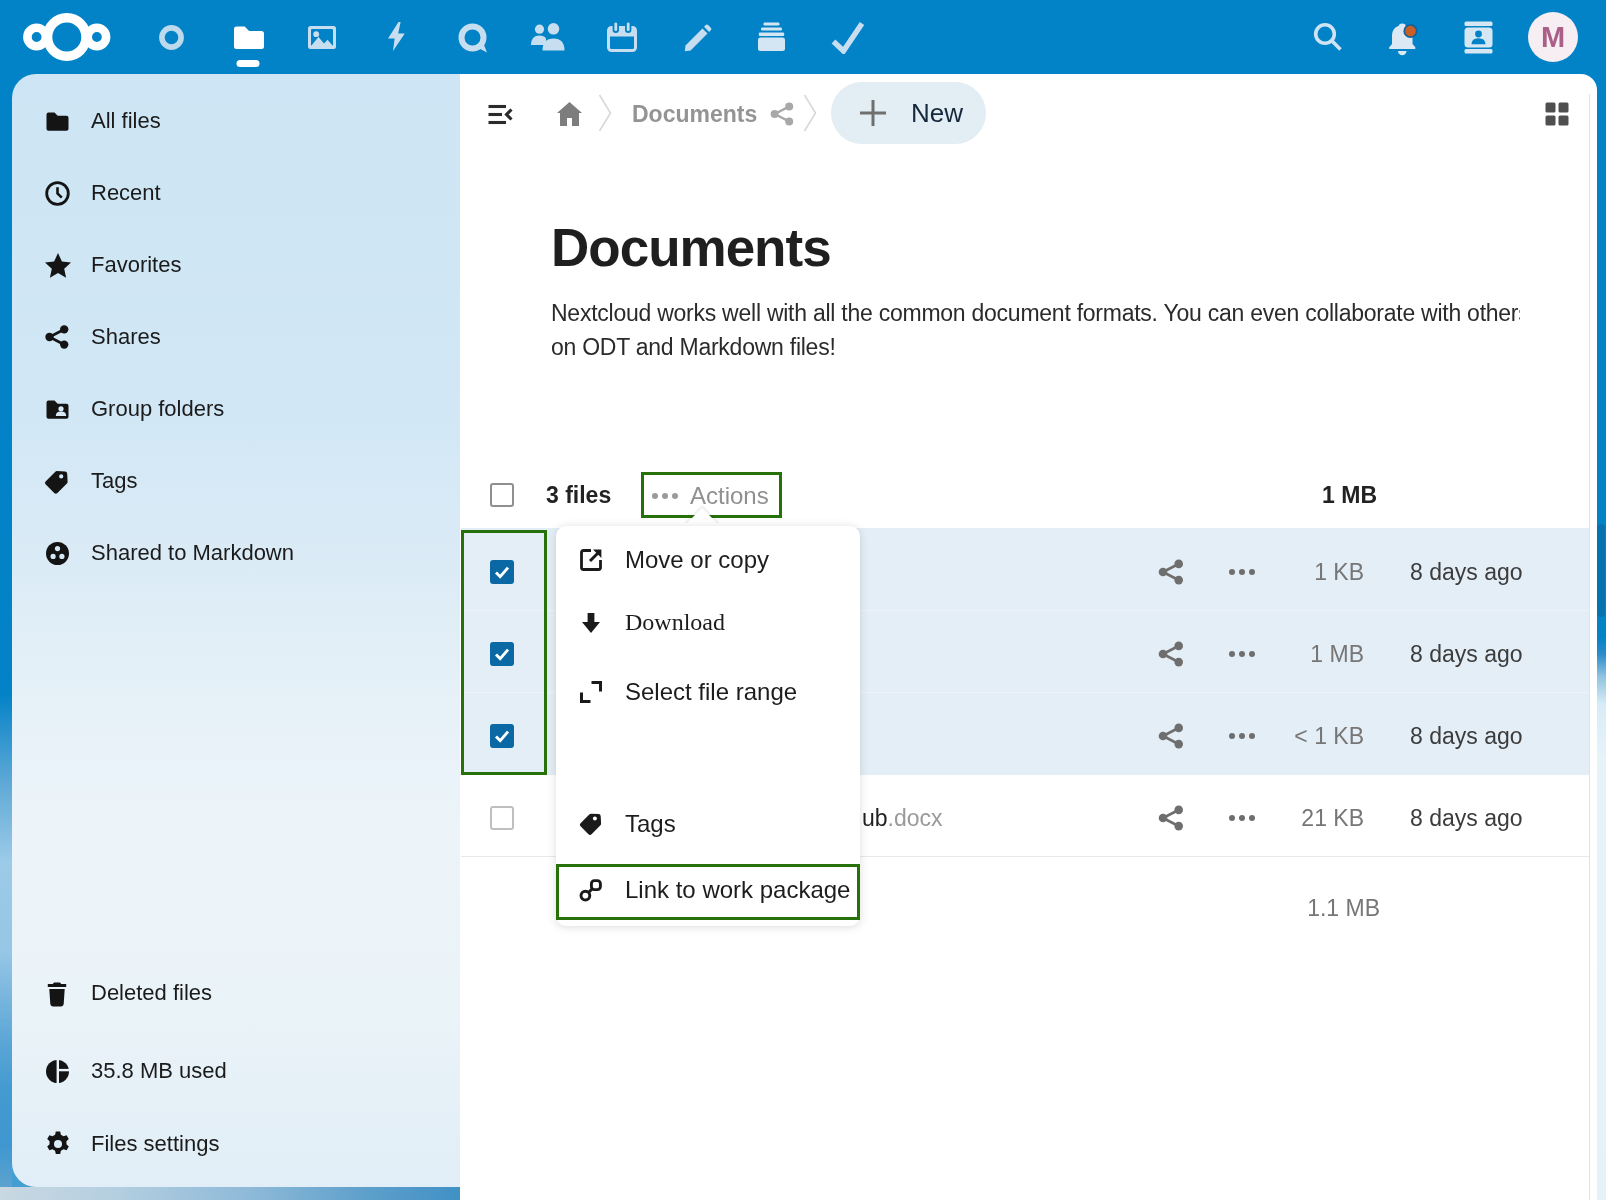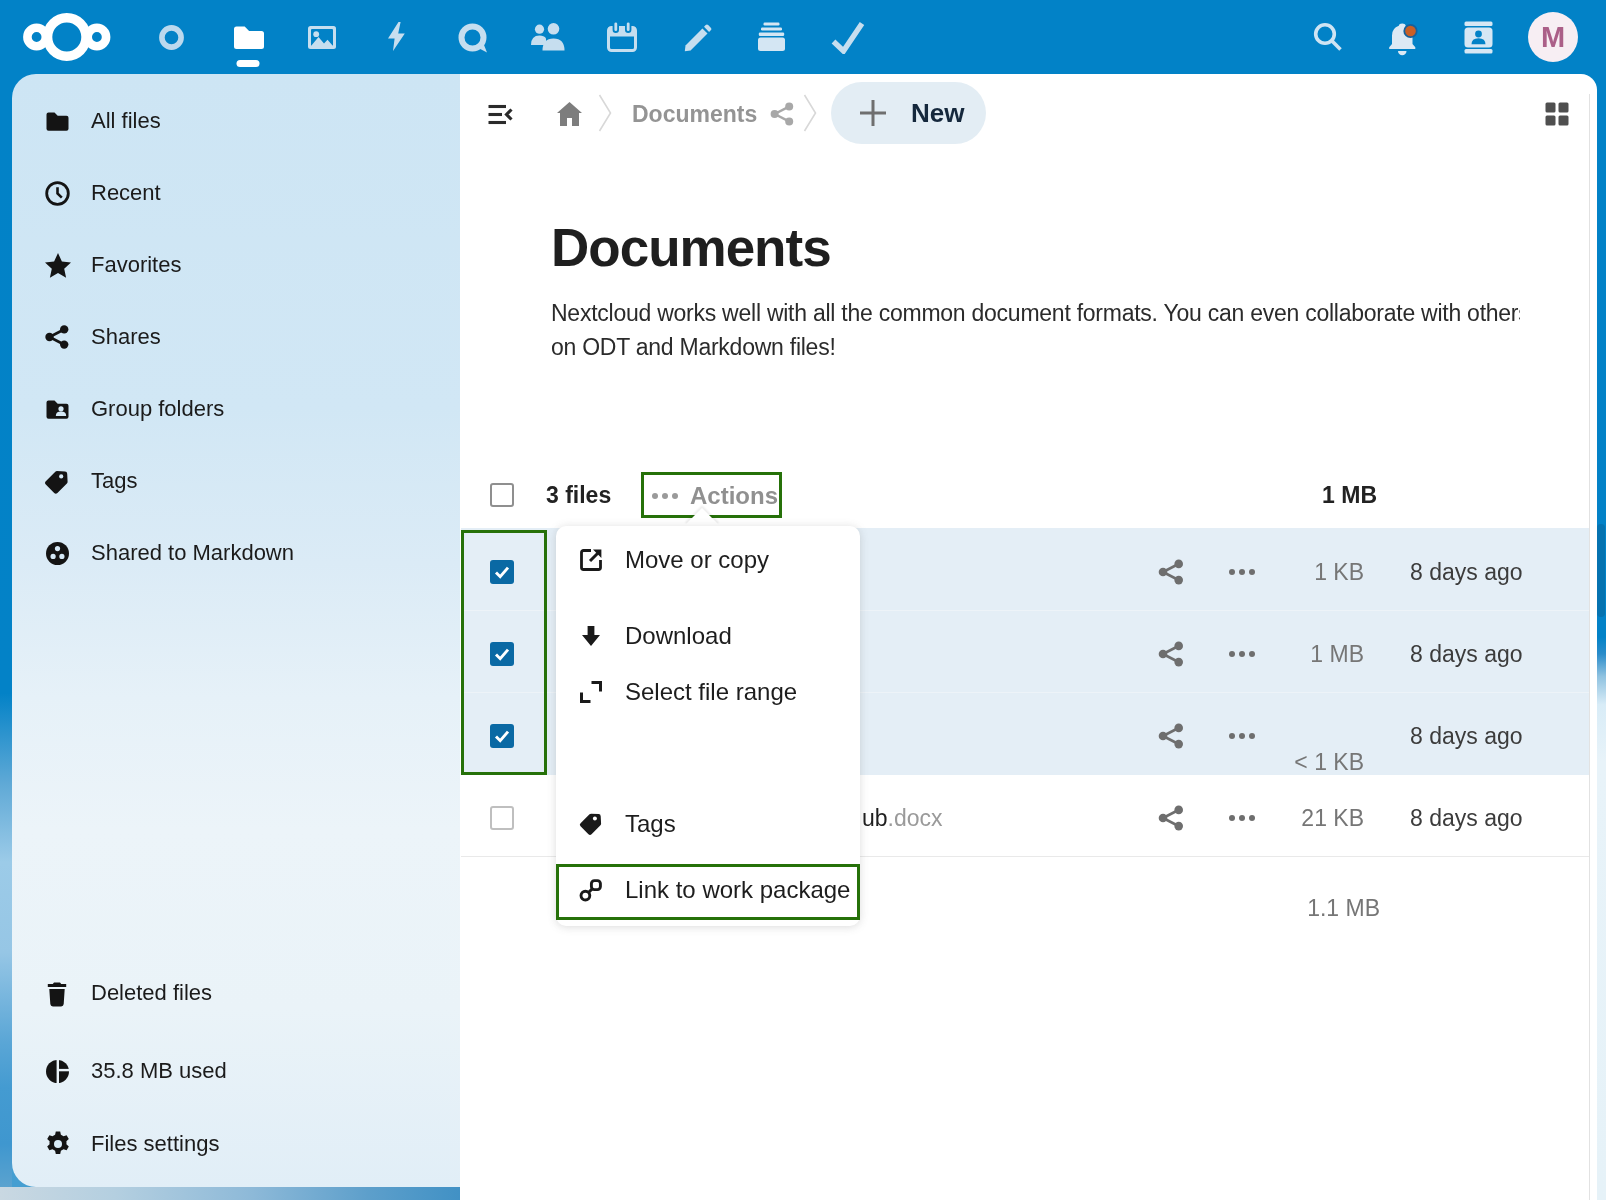--- a/index.html
+++ b/index.html
@@ -37,7 +37,7 @@
 
   .crumbtxt { position:absolute; color:#949494; font-weight:bold; font-size:23px; }
   .newbtn { position:absolute; left:371px; top:8px; width:155px; height:62px; border-radius:31px; background:#e3edf4; }
-  .newbtn .lbl { position:absolute; left:80px; top:16px; font-size:26px; font-weight:bold; color:#15283c; }
+  .newbtn .lbl { position:absolute; left:80px; top:16px; font-size:26px; font-weight:normal; color:#15283c; }
 
   h1 { position:absolute; left:91px; top:143px; font-size:53px; color:#1f1f1f; font-weight:bold; letter-spacing:-1px; }
   .desc { position:absolute; left:91px; top:222px; width:969px; height:72px; overflow:hidden; font-size:23px; color:#2b2b2b; line-height:34px; letter-spacing:-0.25px; }

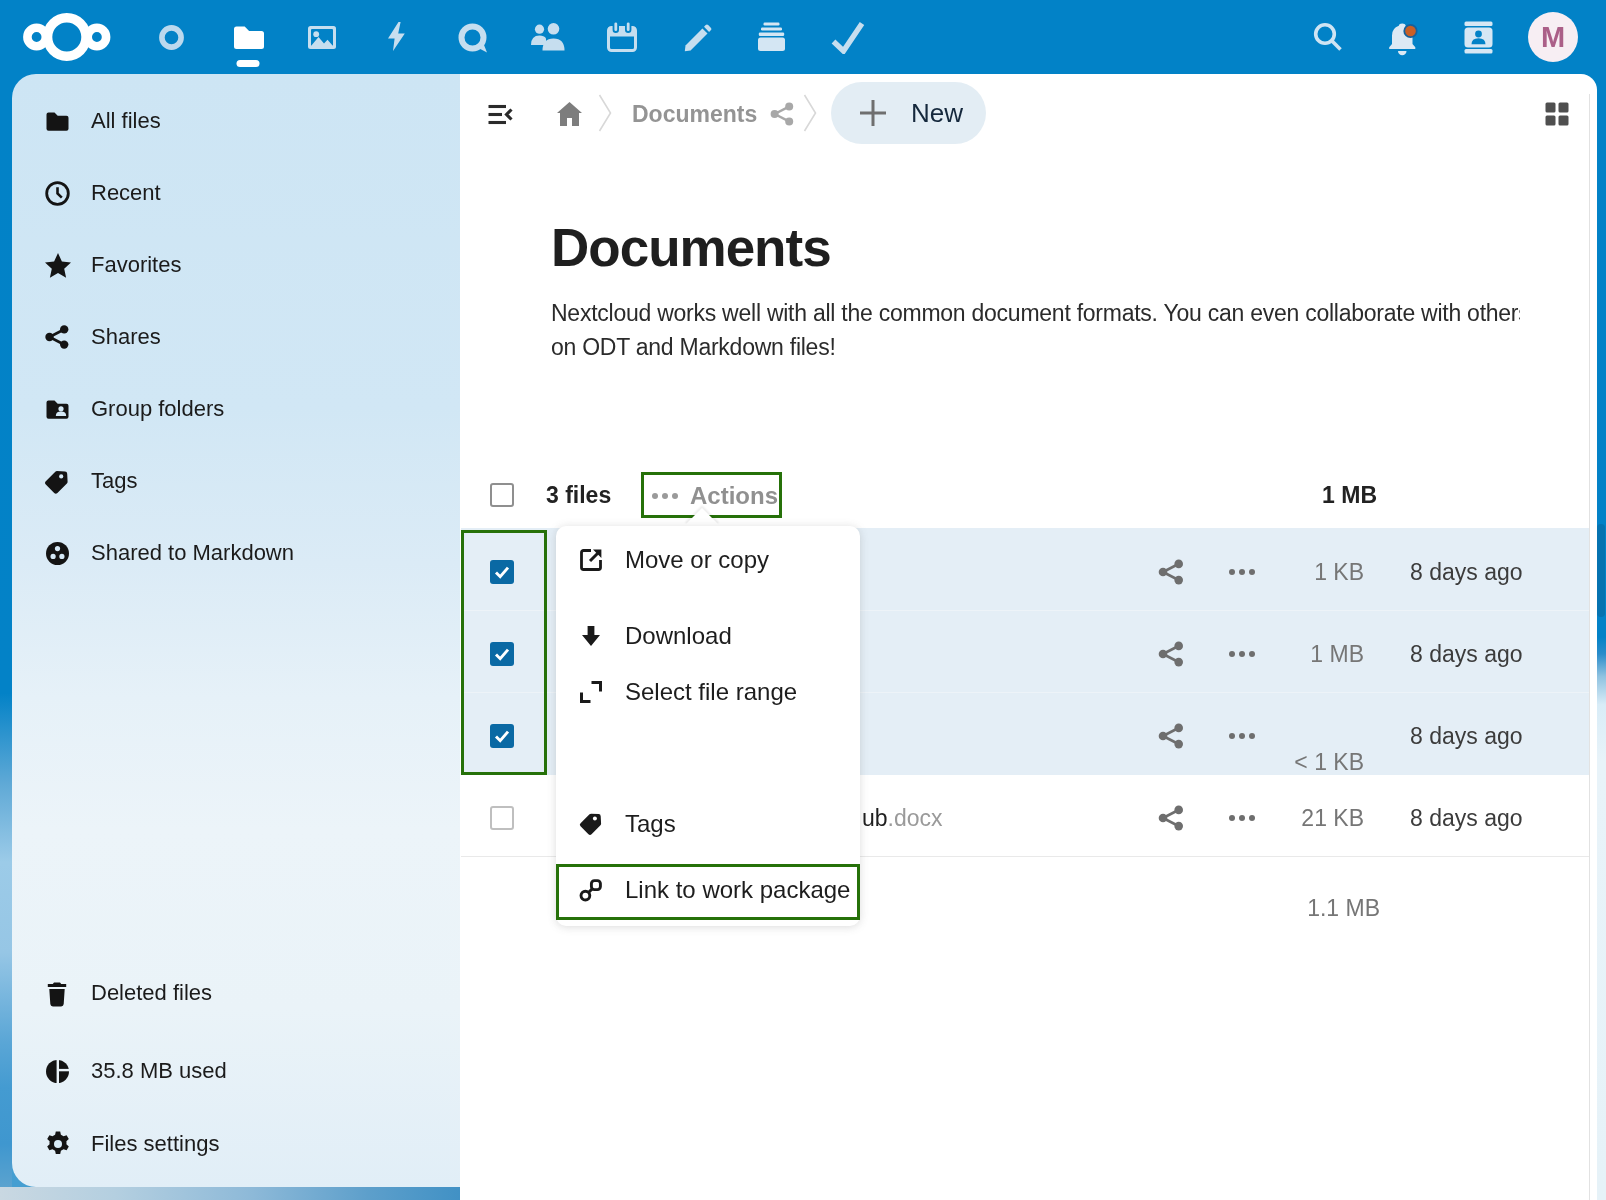--- a/index.html
+++ b/index.html
@@ -434,7 +434,7 @@
     <i style="background:#9a9a9a"></i>
     <i style="background:#9a9a9a"></i>
   </div>
-<div class="abs" style="left:690px; top:482px; font-size:24px; font-weight:bold; color:#909090;">Actions</div>
+<div class="abs" style="left:690px; top:482px; font-size:24px; font-weight:normal; color:#909090;">Actions</div>
 
 <div class="green" style="left:641px; top:472px; width:141px; height:46px;"></div>
 <div class="green" style="left:461px; top:530px; width:86px; height:245px;"></div>

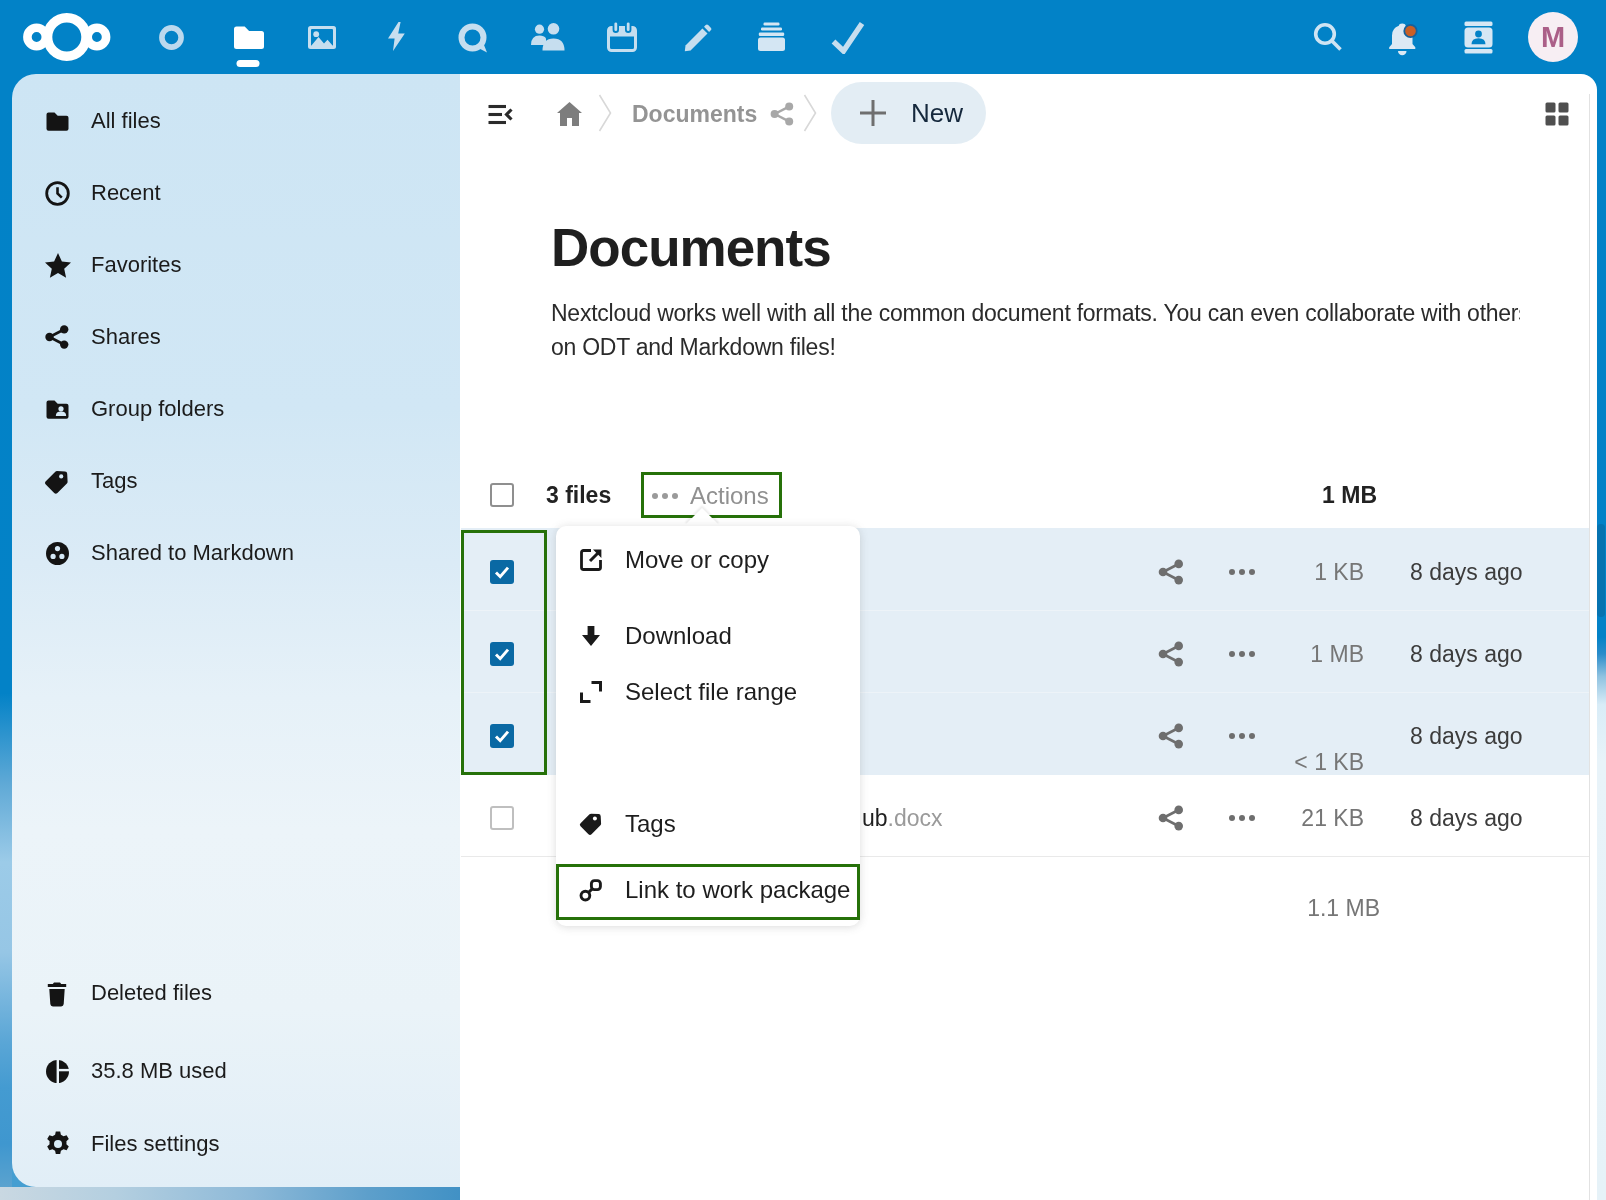--- a/index.html
+++ b/index.html
@@ -449,7 +449,7 @@
     </svg>
     <div class="t">Move or copy</div>
   </div>
-  <div class="mitem" style="top:77px;">
+  <div class="mitem" style="top:64px;font-family:Liberation Serif, serif;">
     <svg width="24" height="24" viewBox="0 0 24 24">
       <path fill="#1a1a1a" d="M8.6 2 h6.8 v9 h5.6 L12 22 L3 11 h5.6 z"></path>
     </svg>

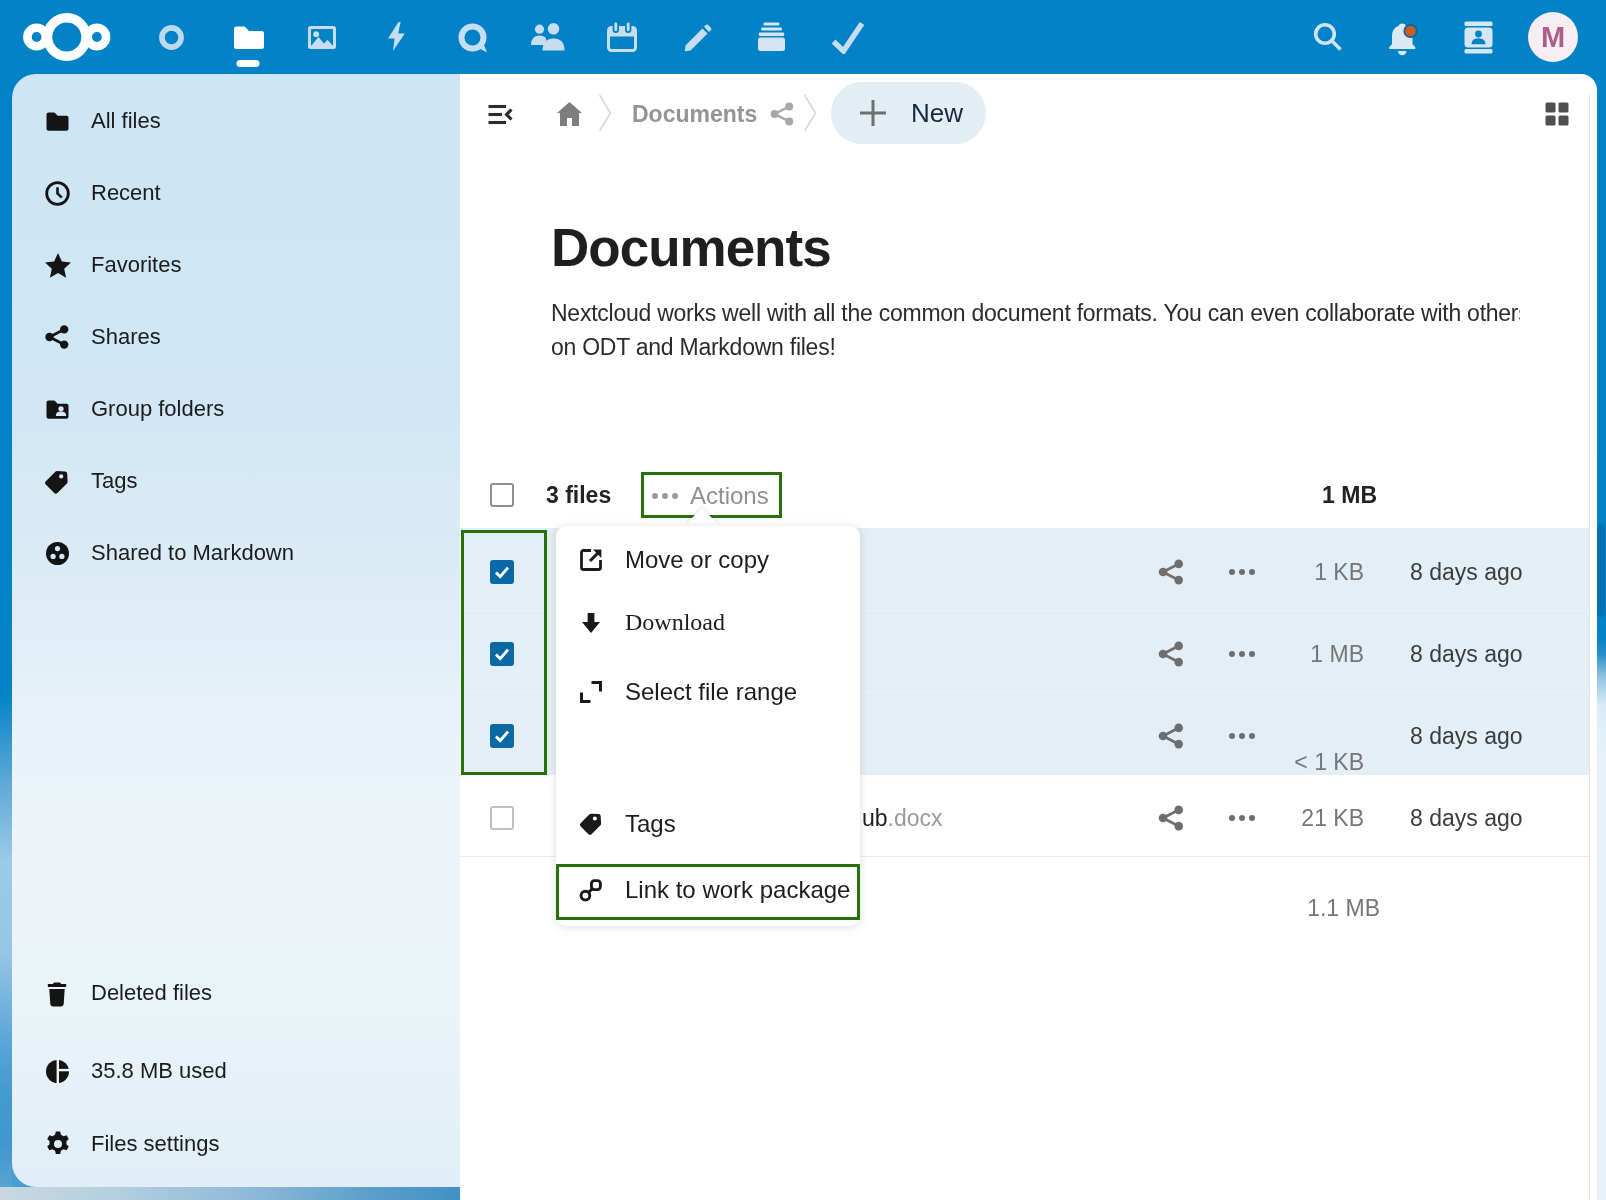--- a/index.html
+++ b/index.html
@@ -334,7 +334,7 @@
 
   <div class="cell size" style="left:824px; top:485px;">1 KB</div>
   <div class="cell size" style="left:824px; top:567px;">1 MB</div>
-  <div class="cell size" style="left:824px; top:649px;margin-top:26px;">&lt; 1 KB</div>
+  <div class="cell size" style="left:824px; top:649px;">&lt; 1 KB</div>
   <div class="cell size" style="left:824px; top:731px;">21 KB</div>
   <div class="cell size" style="left:840px; top:821px;">1.1 MB</div>
 

